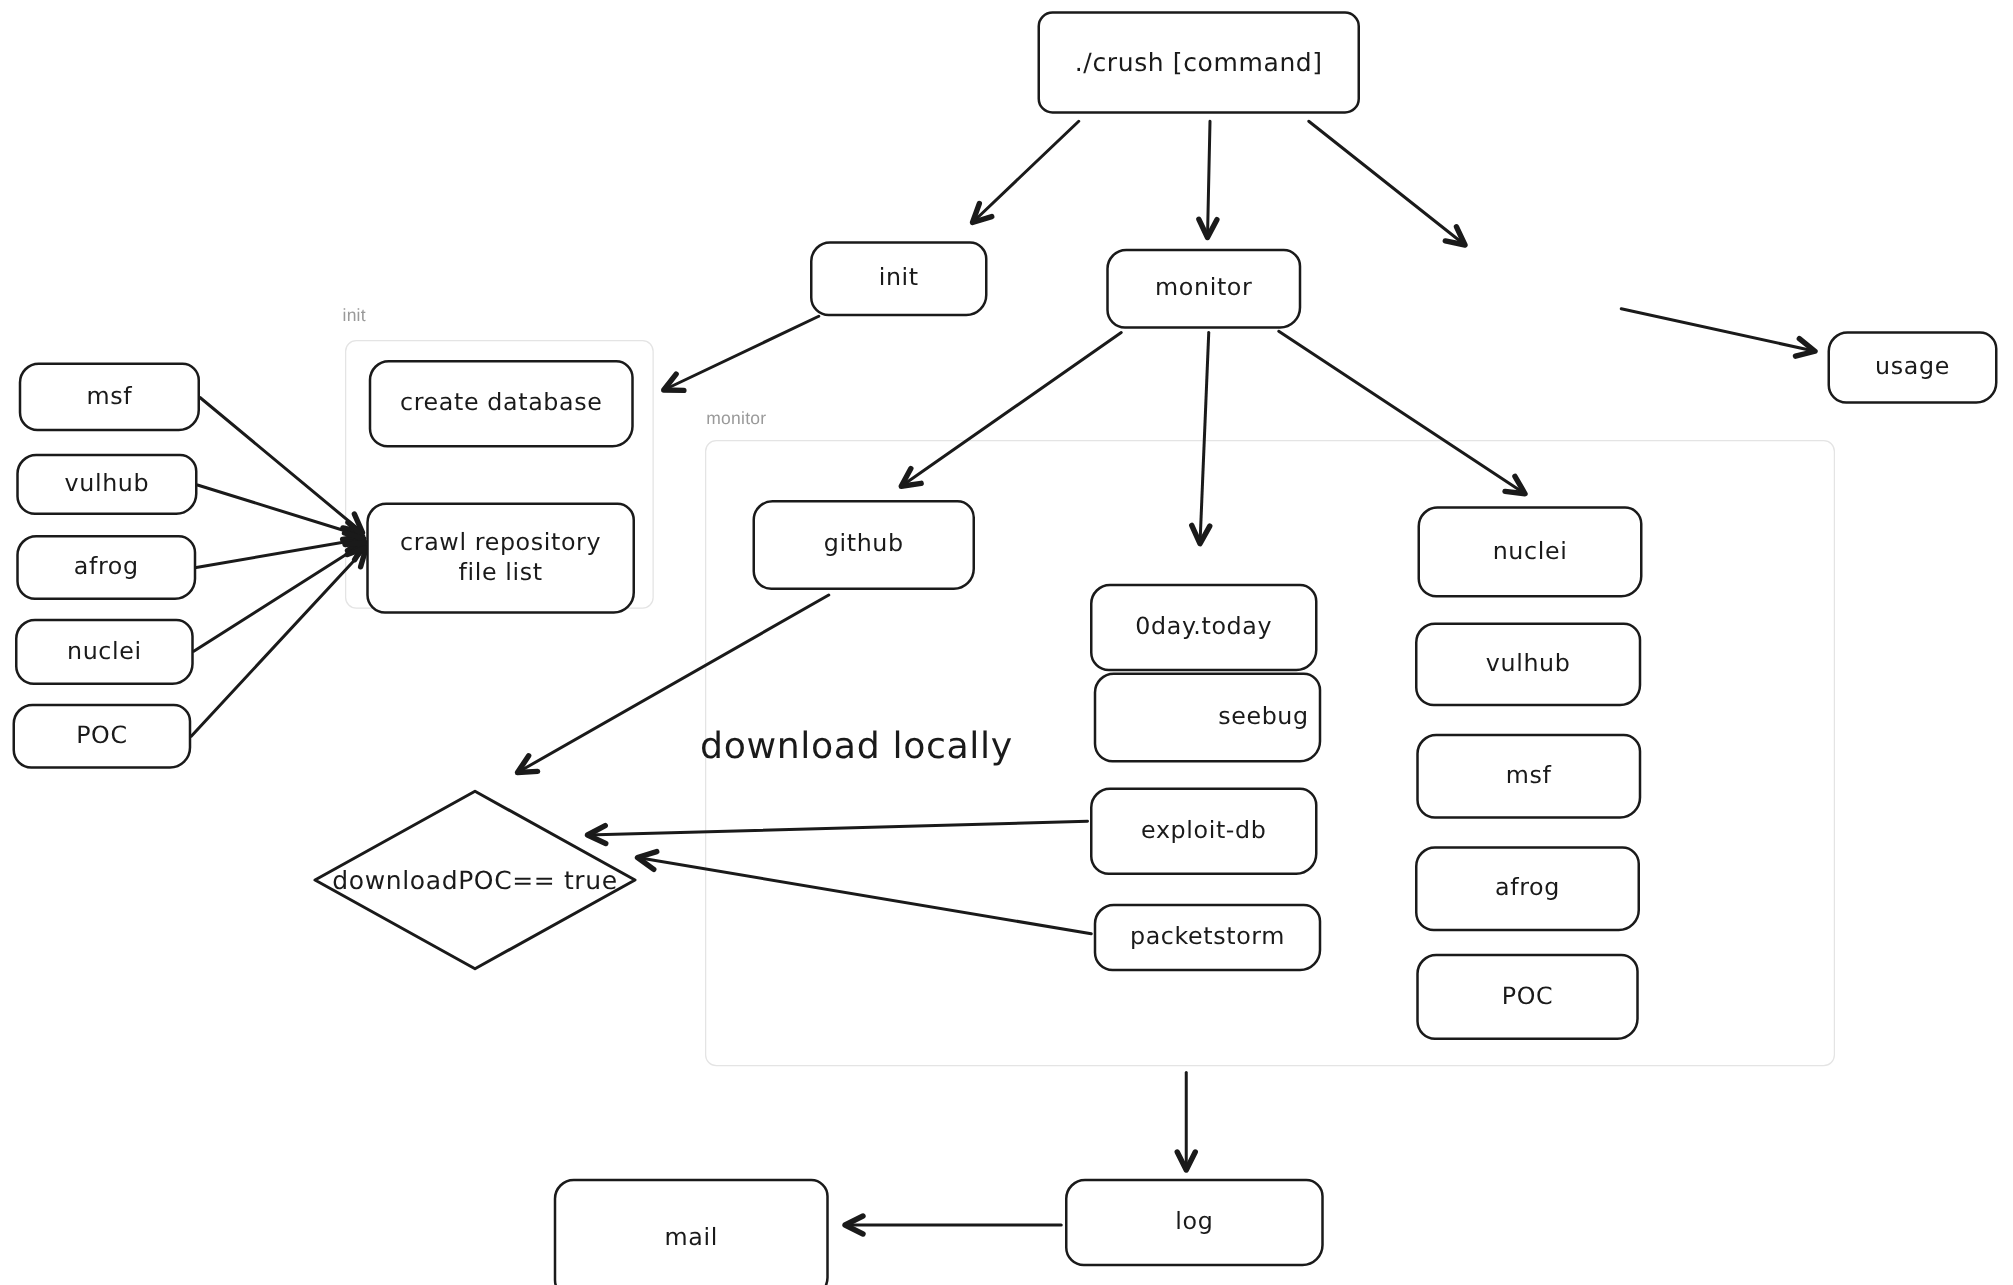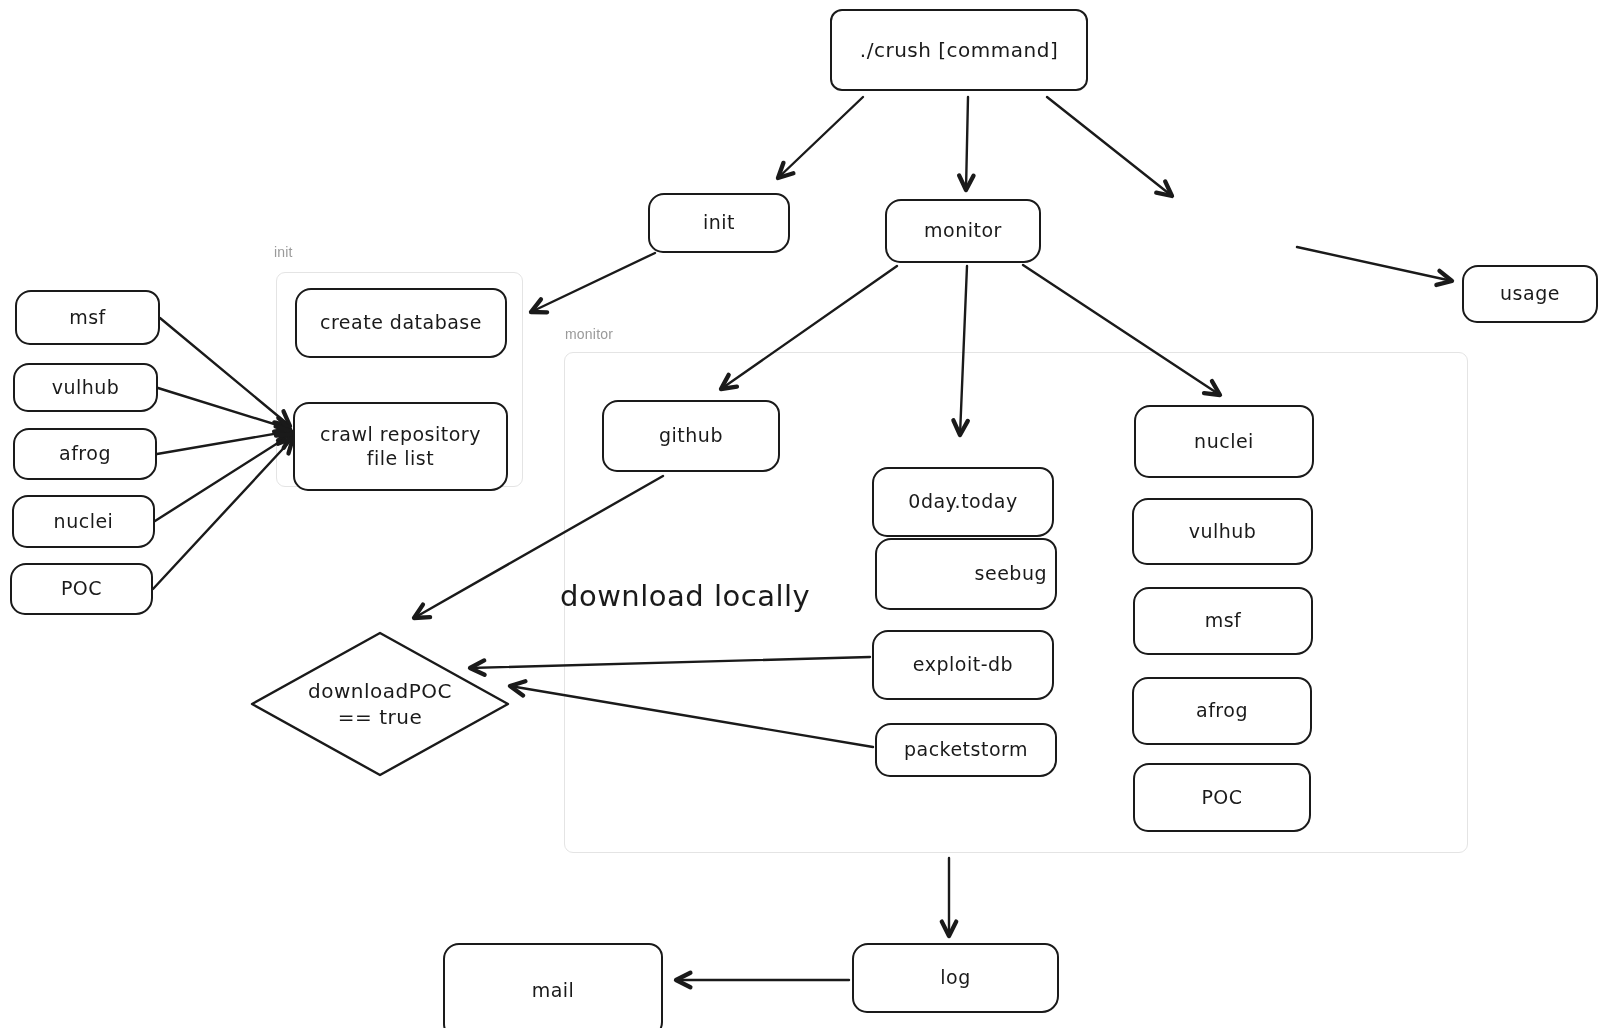--- a/index.html
+++ b/index.html
@@ -27,7 +27,7 @@
   #diamond-shape{fill:#ffffff;stroke-width:2.6;}
   .diamond-text{
     position:absolute;left:252px;top:633px;width:256px;height:142px;
-    display:flex;flex-direction:column;align-items:center;justify-content:center;
+    display:flex;align-items:center;justify-content:center;
     font-size:20px;letter-spacing:.5px;line-height:1.3;z-index:3;text-align:center;
   }
   .free-label{

